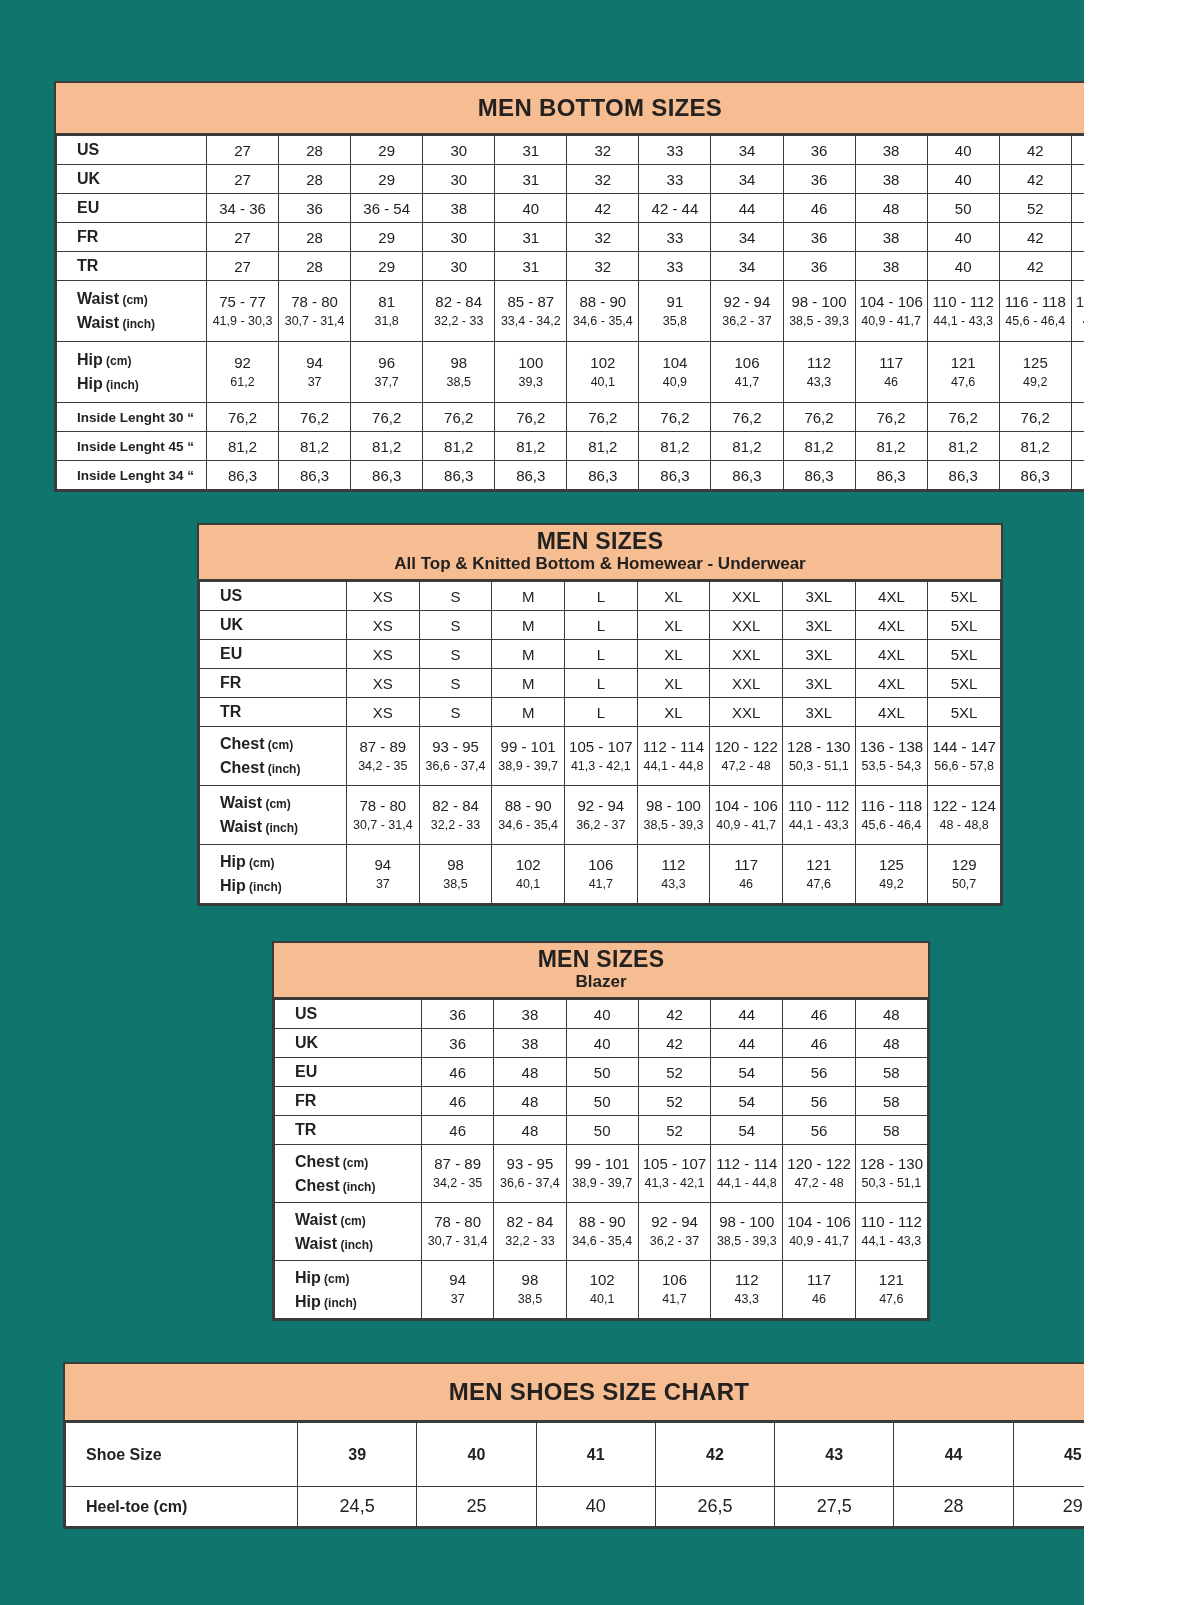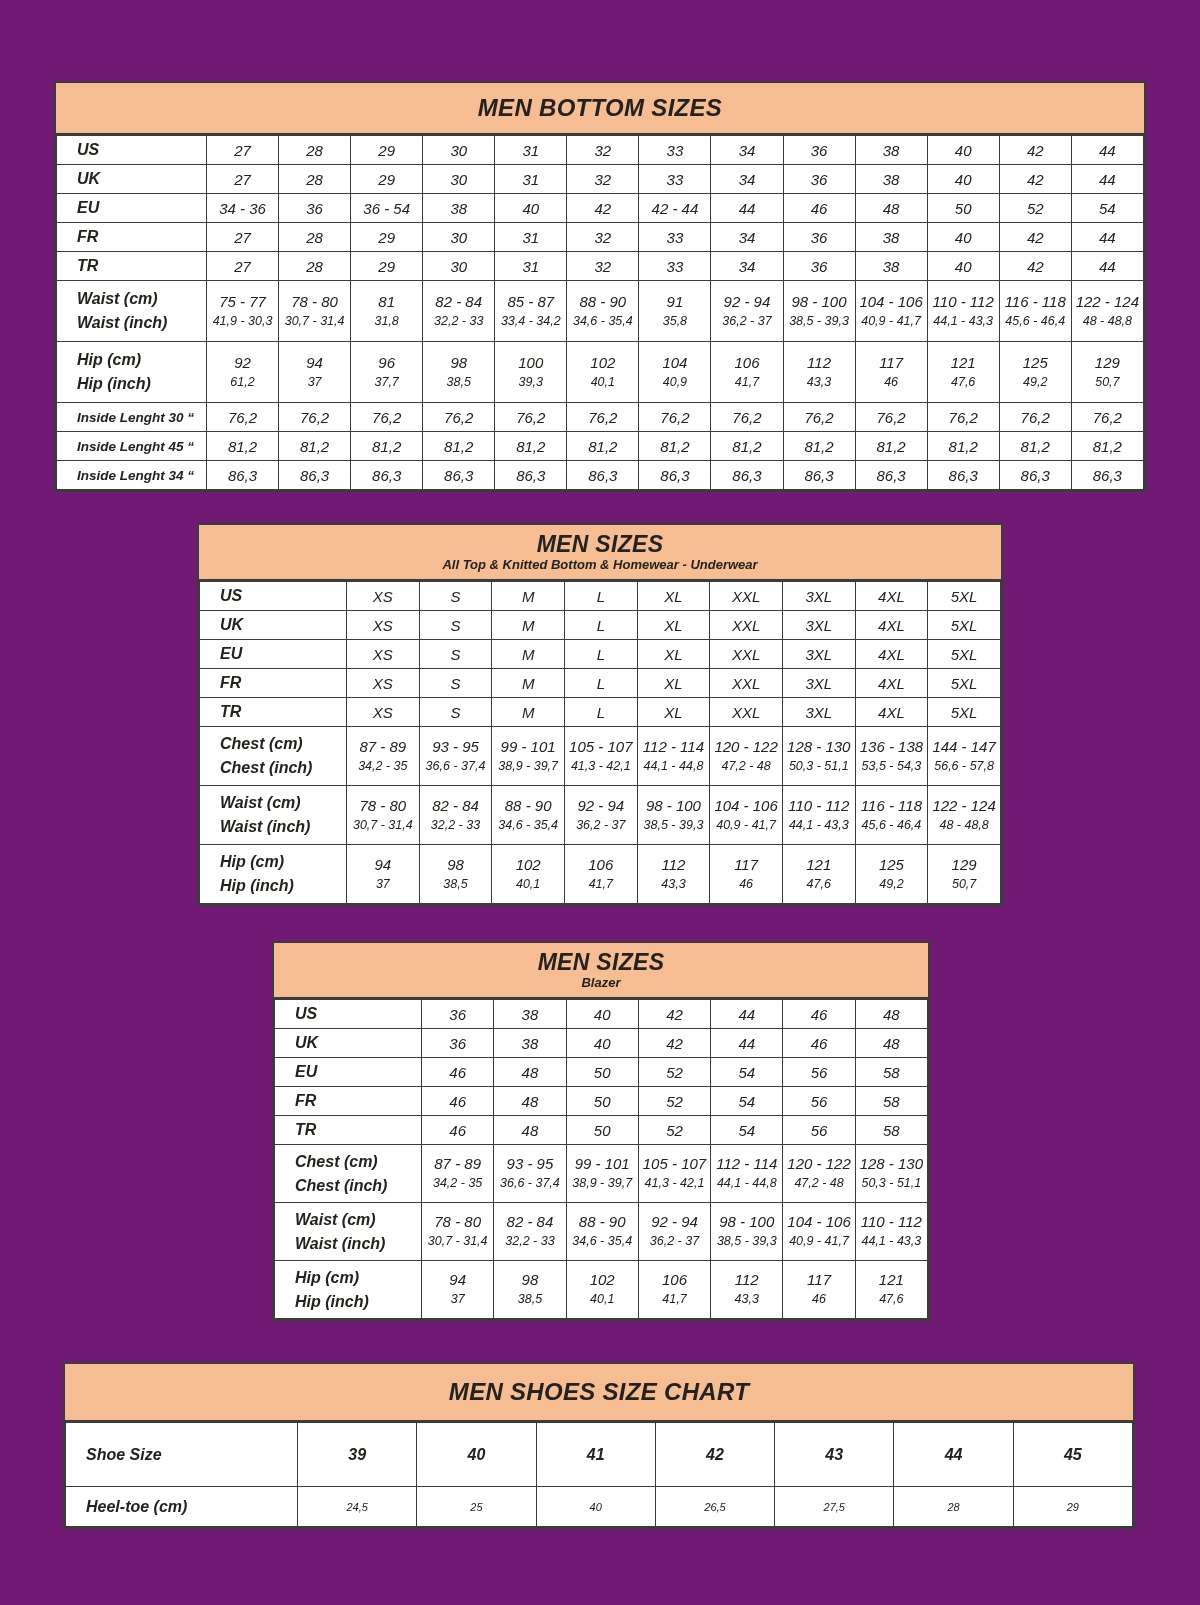--- a/index.html
+++ b/index.html
@@ -15,11 +15,10 @@
   }
   .page{
     position:relative;
-    width:1200px;
+    width:1084px;
     height:1605px;
-    background:#701a75;
+    background:#0f766e;
     overflow:hidden;
-    font-style:italic;
   }
   .size-table{
     position:absolute;

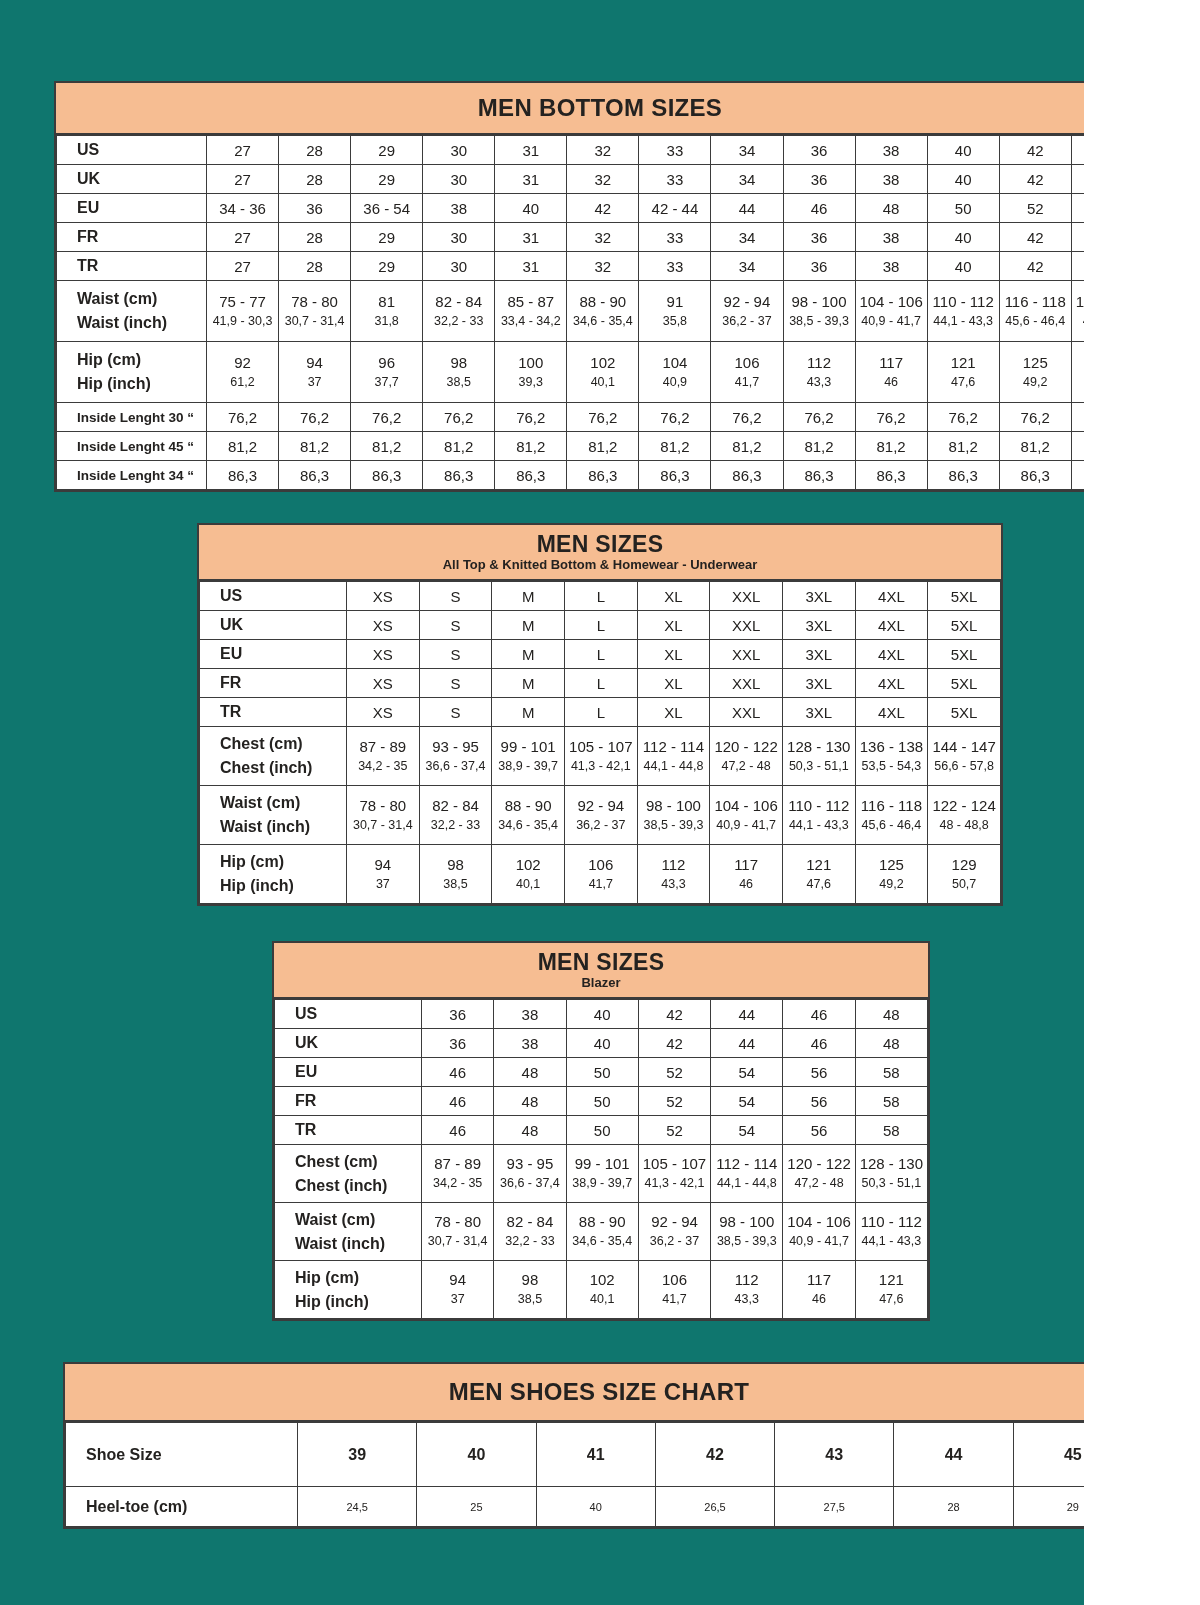--- a/index.html
+++ b/index.html
@@ -70,7 +70,7 @@
     font-size:15px;
     padding:0 1px;
   }
-  .lbl-unit{font-size:16px;font-weight:700;}
+  .lbl-unit{font-size:12px;font-weight:700;}
   tr.double .lbl-line{margin:4px 0;line-height:1.25;}
   tr.double .vline.v0{font-size:15px;margin:5px 0 2px;line-height:1.25;}
   tr.double .vline.v1{font-size:13px;margin:2px 0 5px;line-height:1.25;}

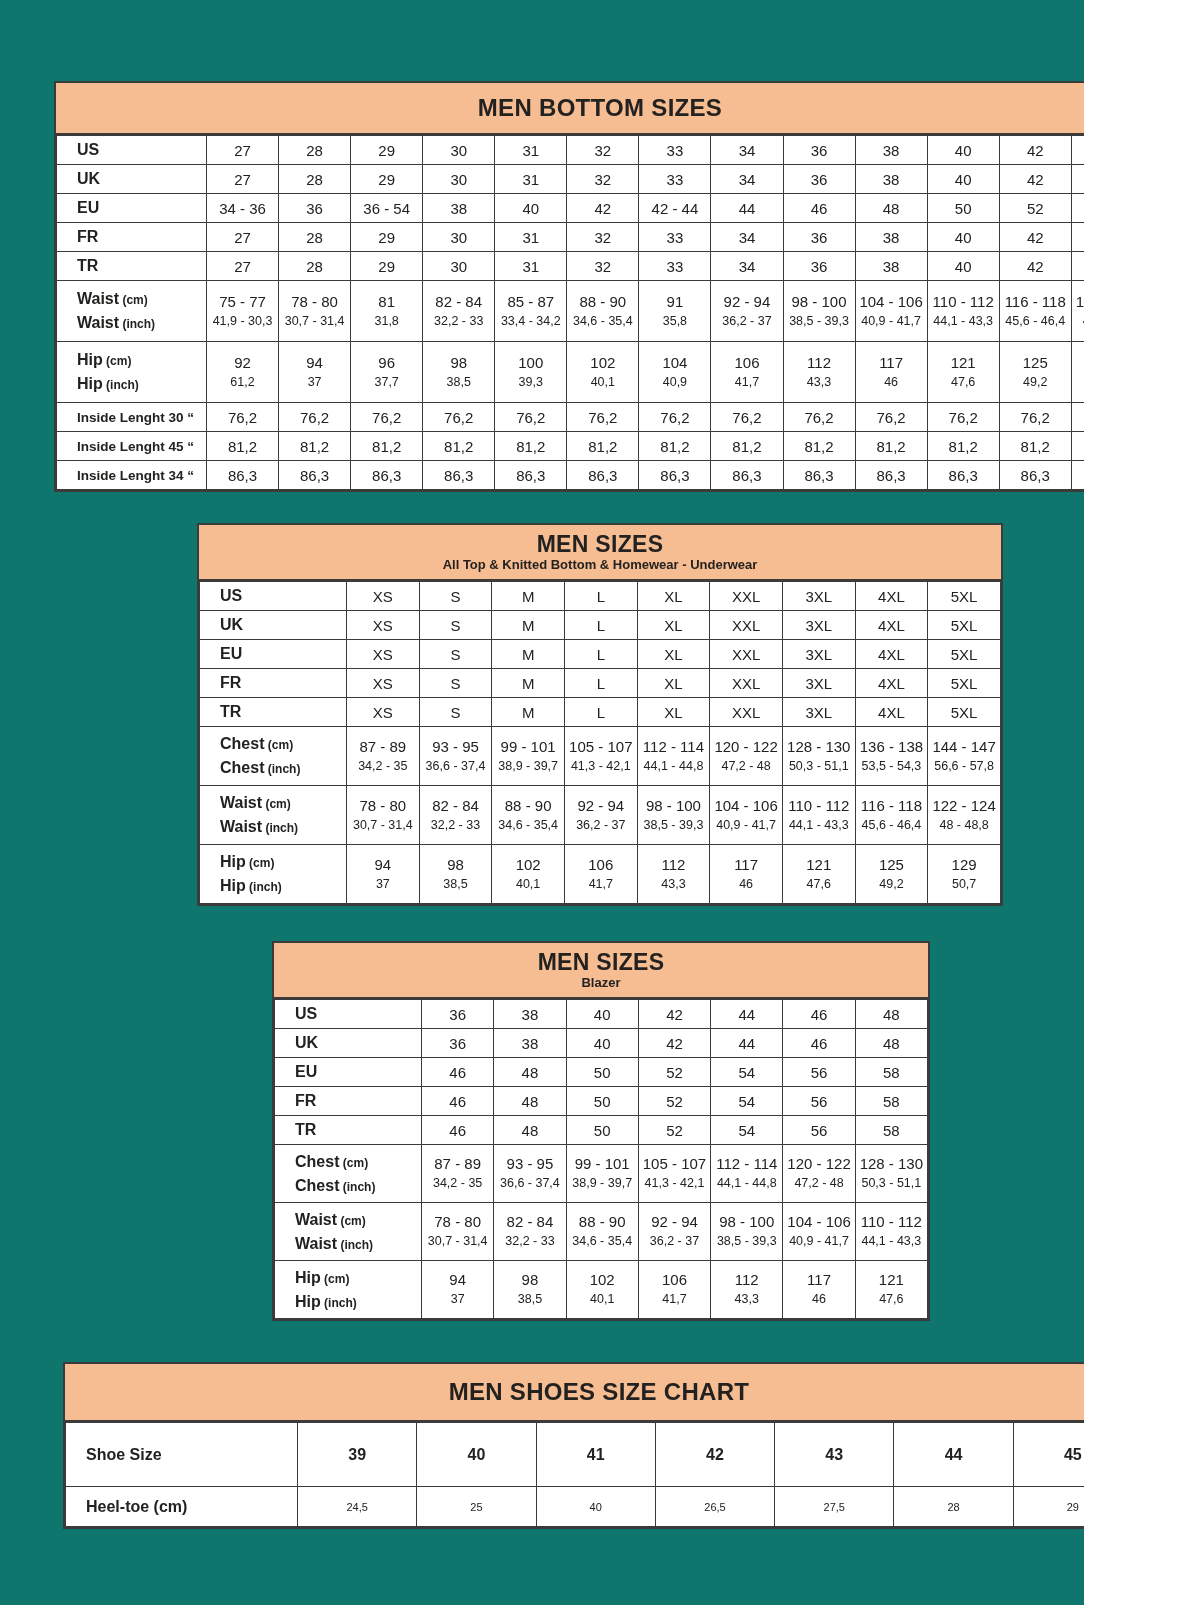--- a/index.html
+++ b/index.html
@@ -43,7 +43,7 @@
     line-height:1.1;
   }
   .tbl-subtitle{
-    font-size:13px;
+    font-size:17px;
     font-weight:700;
     line-height:1.2;
     text-align:right;

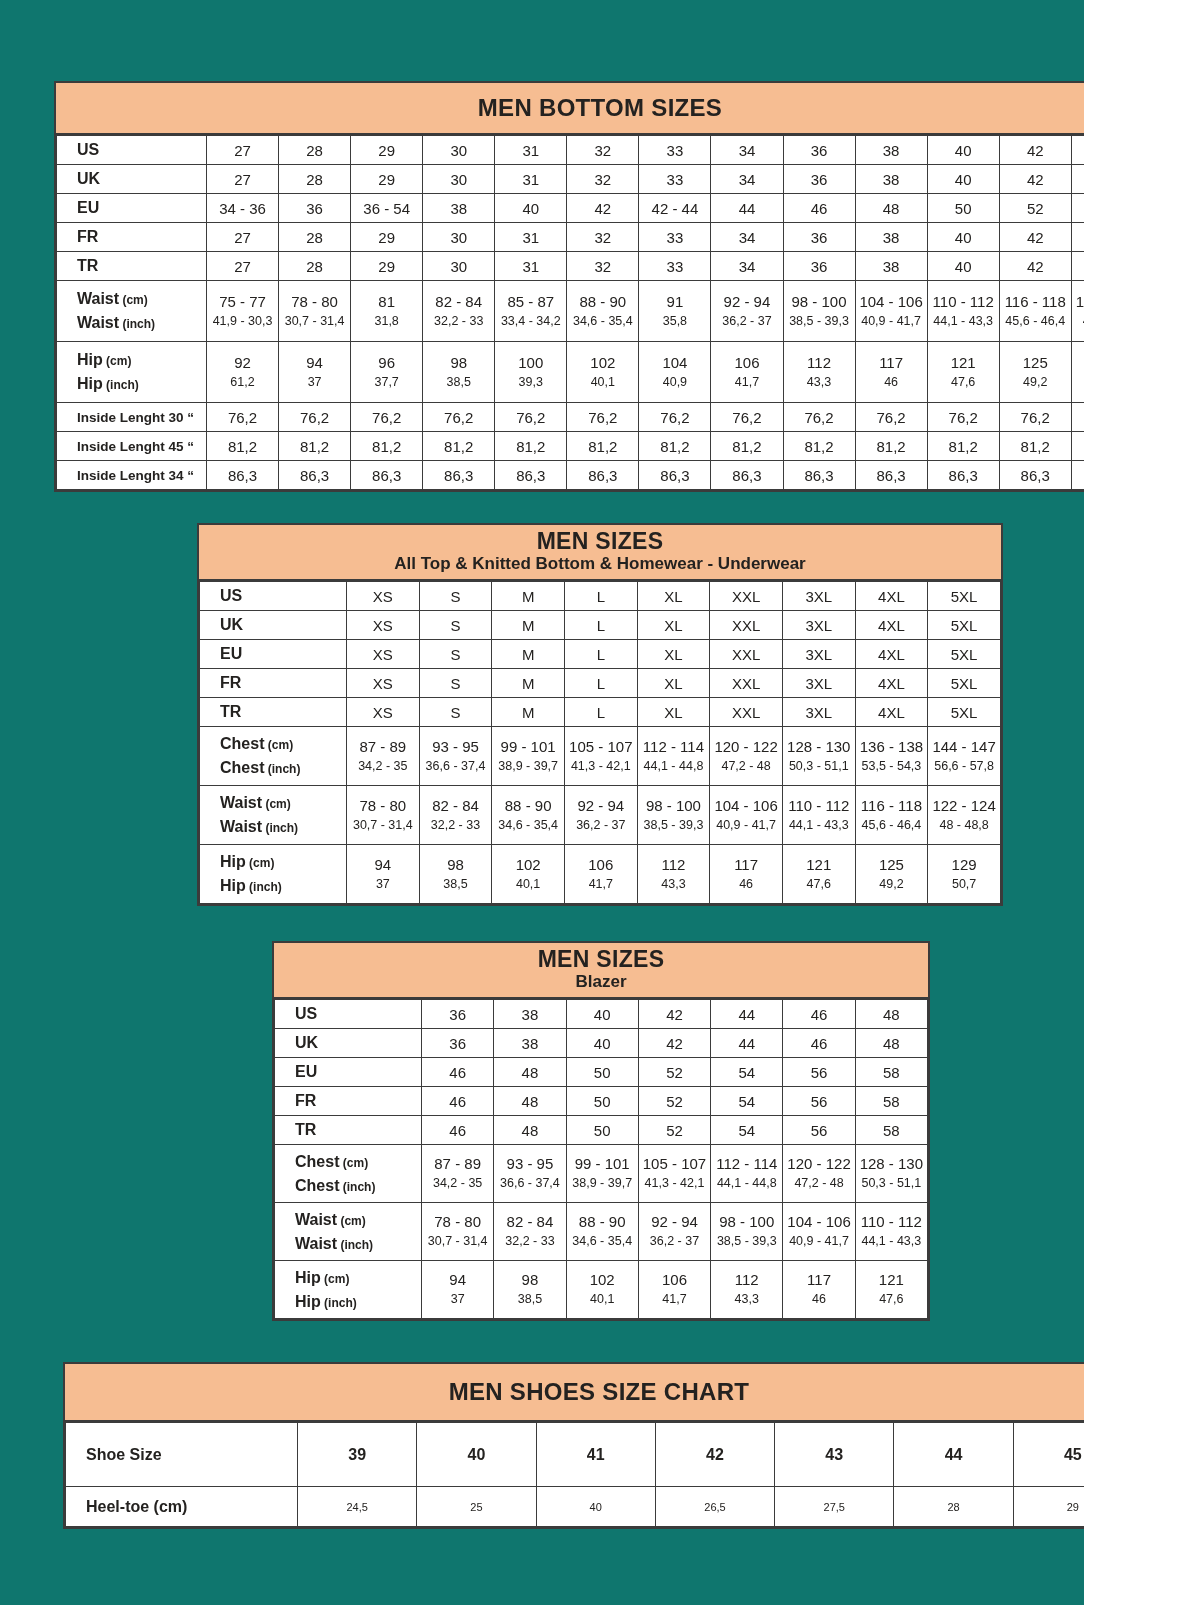--- a/index.html
+++ b/index.html
@@ -116,7 +116,7 @@
   .s-t3 tr.r1{height:40px;}
   .s-t3 th{font-size:17px;padding-left:14px;}
   .s-t3 tr.r0 td{font-weight:700;font-size:16px;}
-  .s-t3 tr.r1 td{font-size:11px;}
+  .s-t3 tr.r1 td{font-size:18px;}
 </style>
 </head>
 <body>

